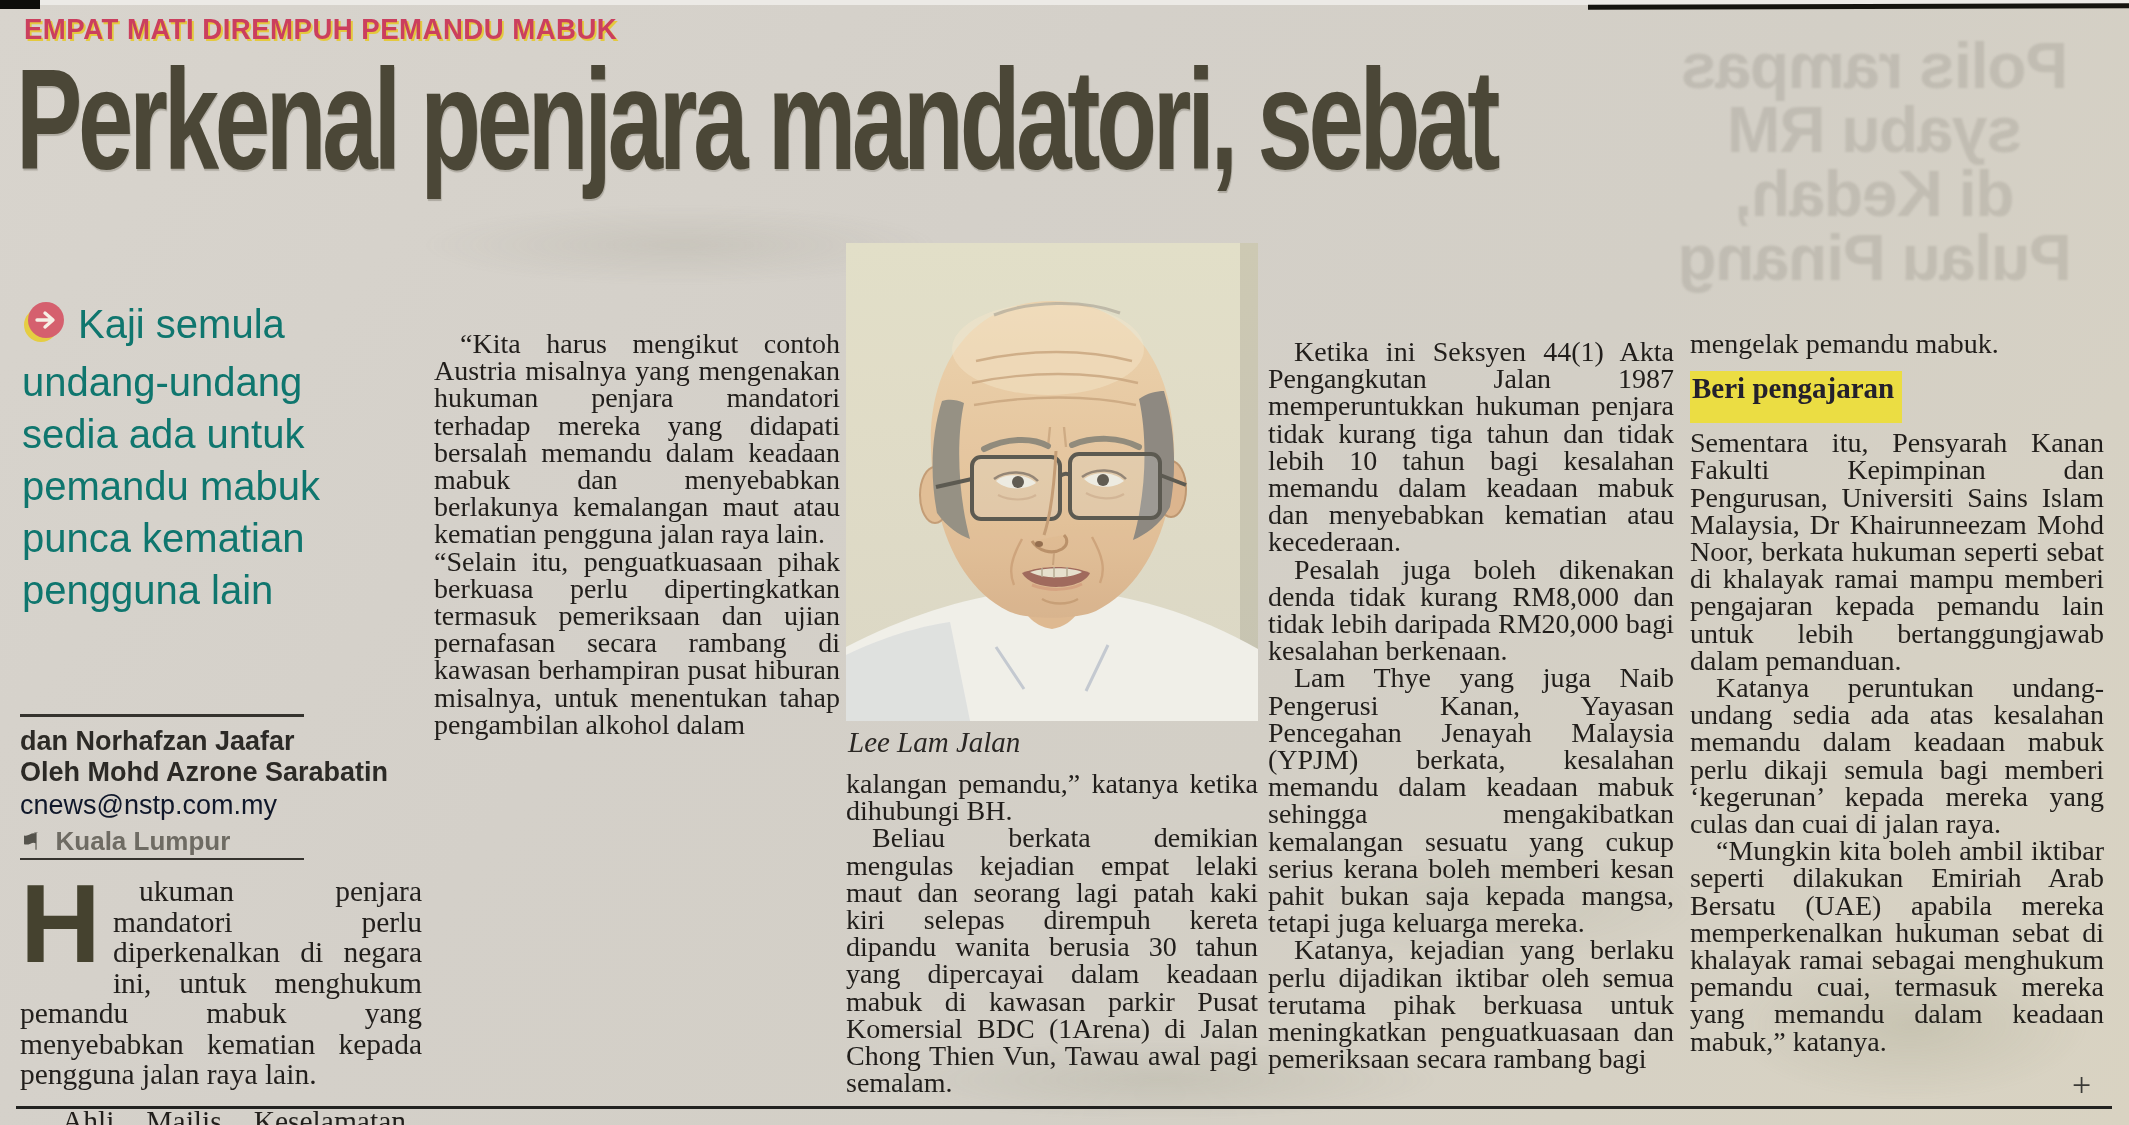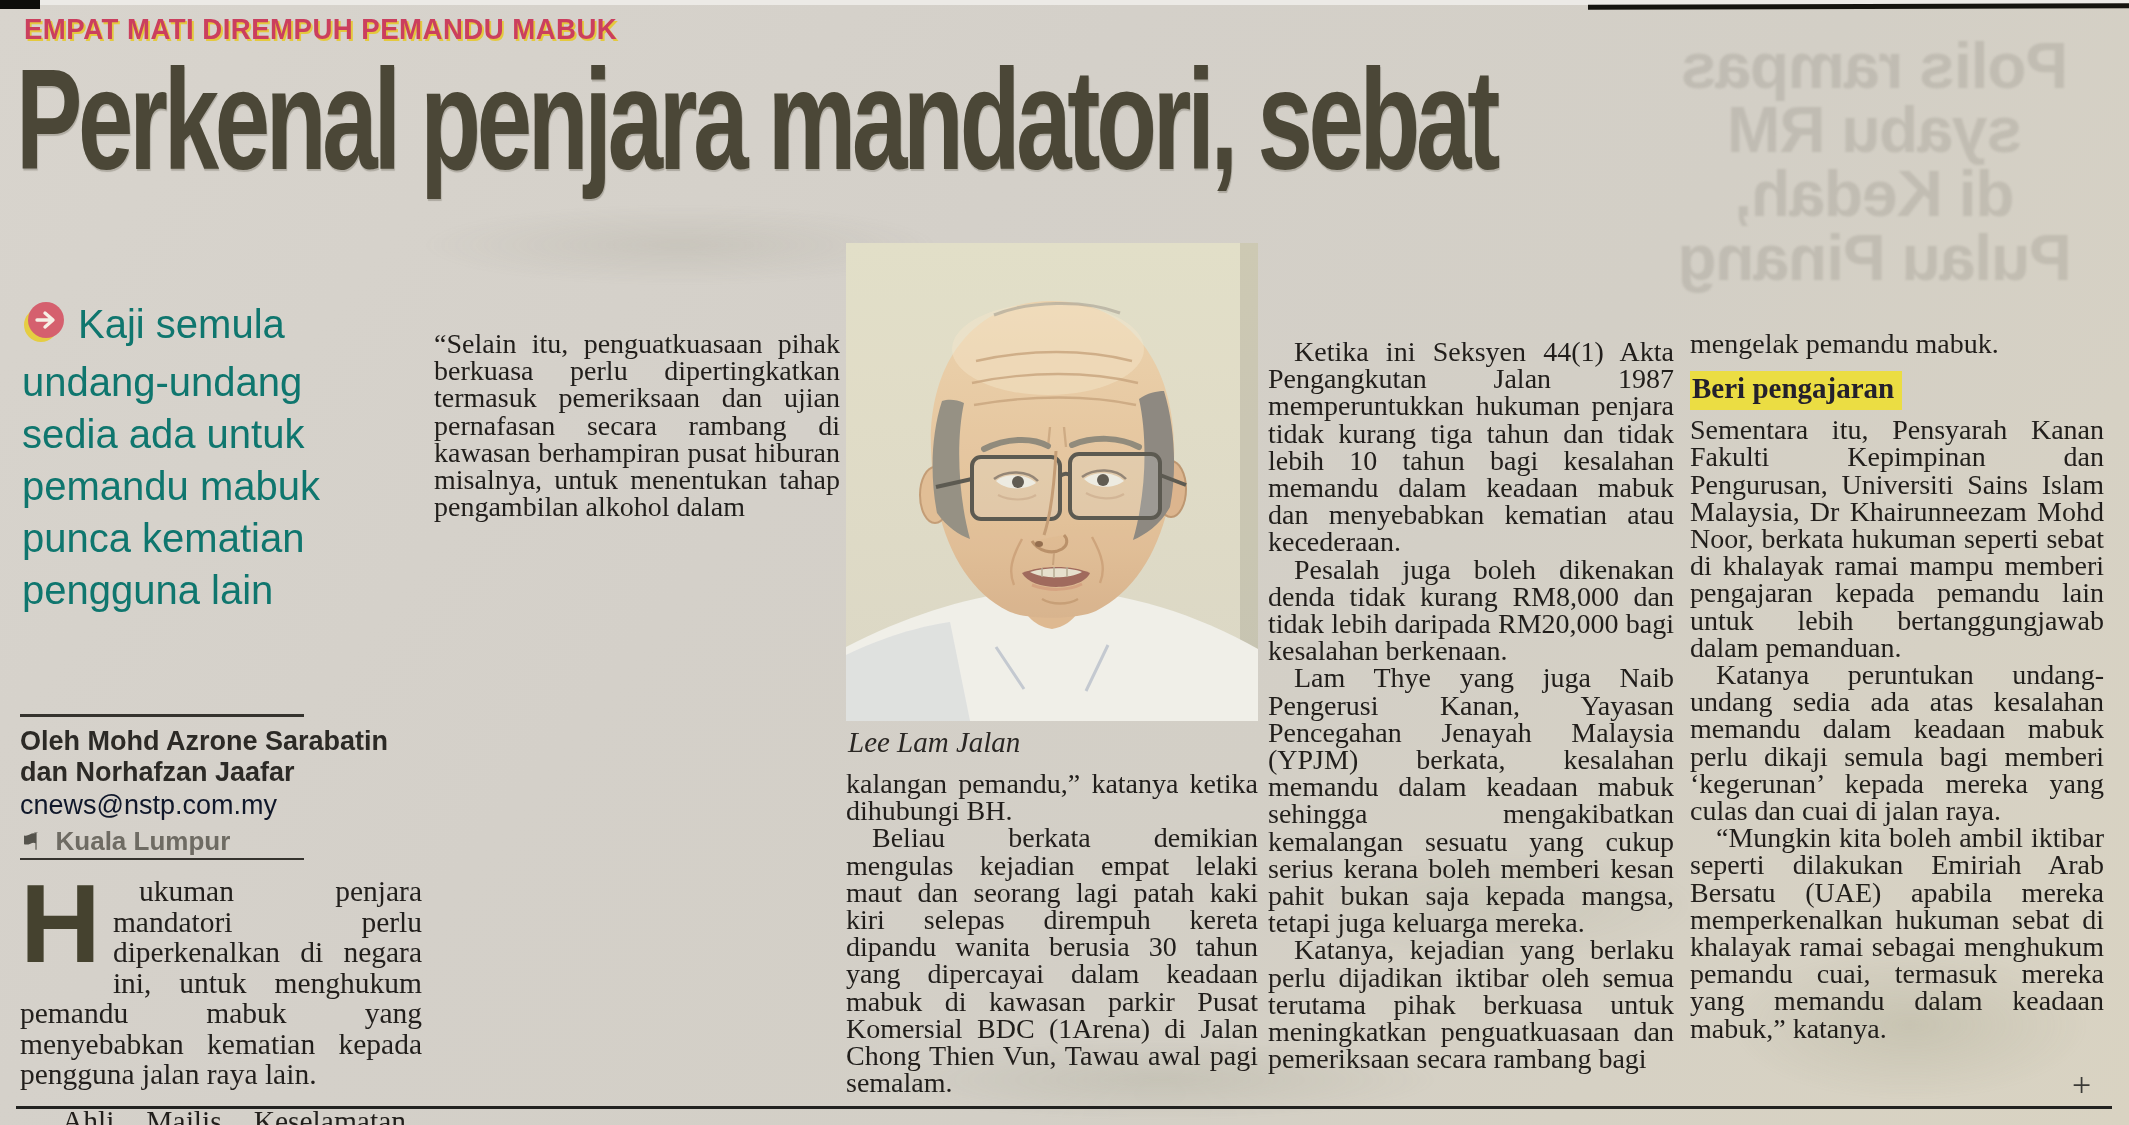--- a/index.html
+++ b/index.html
@@ -161,6 +161,7 @@
 </div>
 
 <div class="abs bodycol col2">
+  <p class="ind">“Kita harus mengikut contoh Austria misalnya yang mengenakan hukuman penjara mandatori terhadap mereka yang didapati bersalah memandu dalam keadaan mabuk dan menyebabkan berlakunya kemalangan maut atau kematian pengguna jalan raya lain.</p>
   <p>“Selain itu, penguatkuasaan pihak berkuasa perlu dipertingkatkan termasuk pemeriksaan dan ujian pernafasan secara rambang di kawasan berhampiran pusat hiburan misalnya, untuk menentukan tahap pengambilan alkohol dalam</p>
 </div>
 

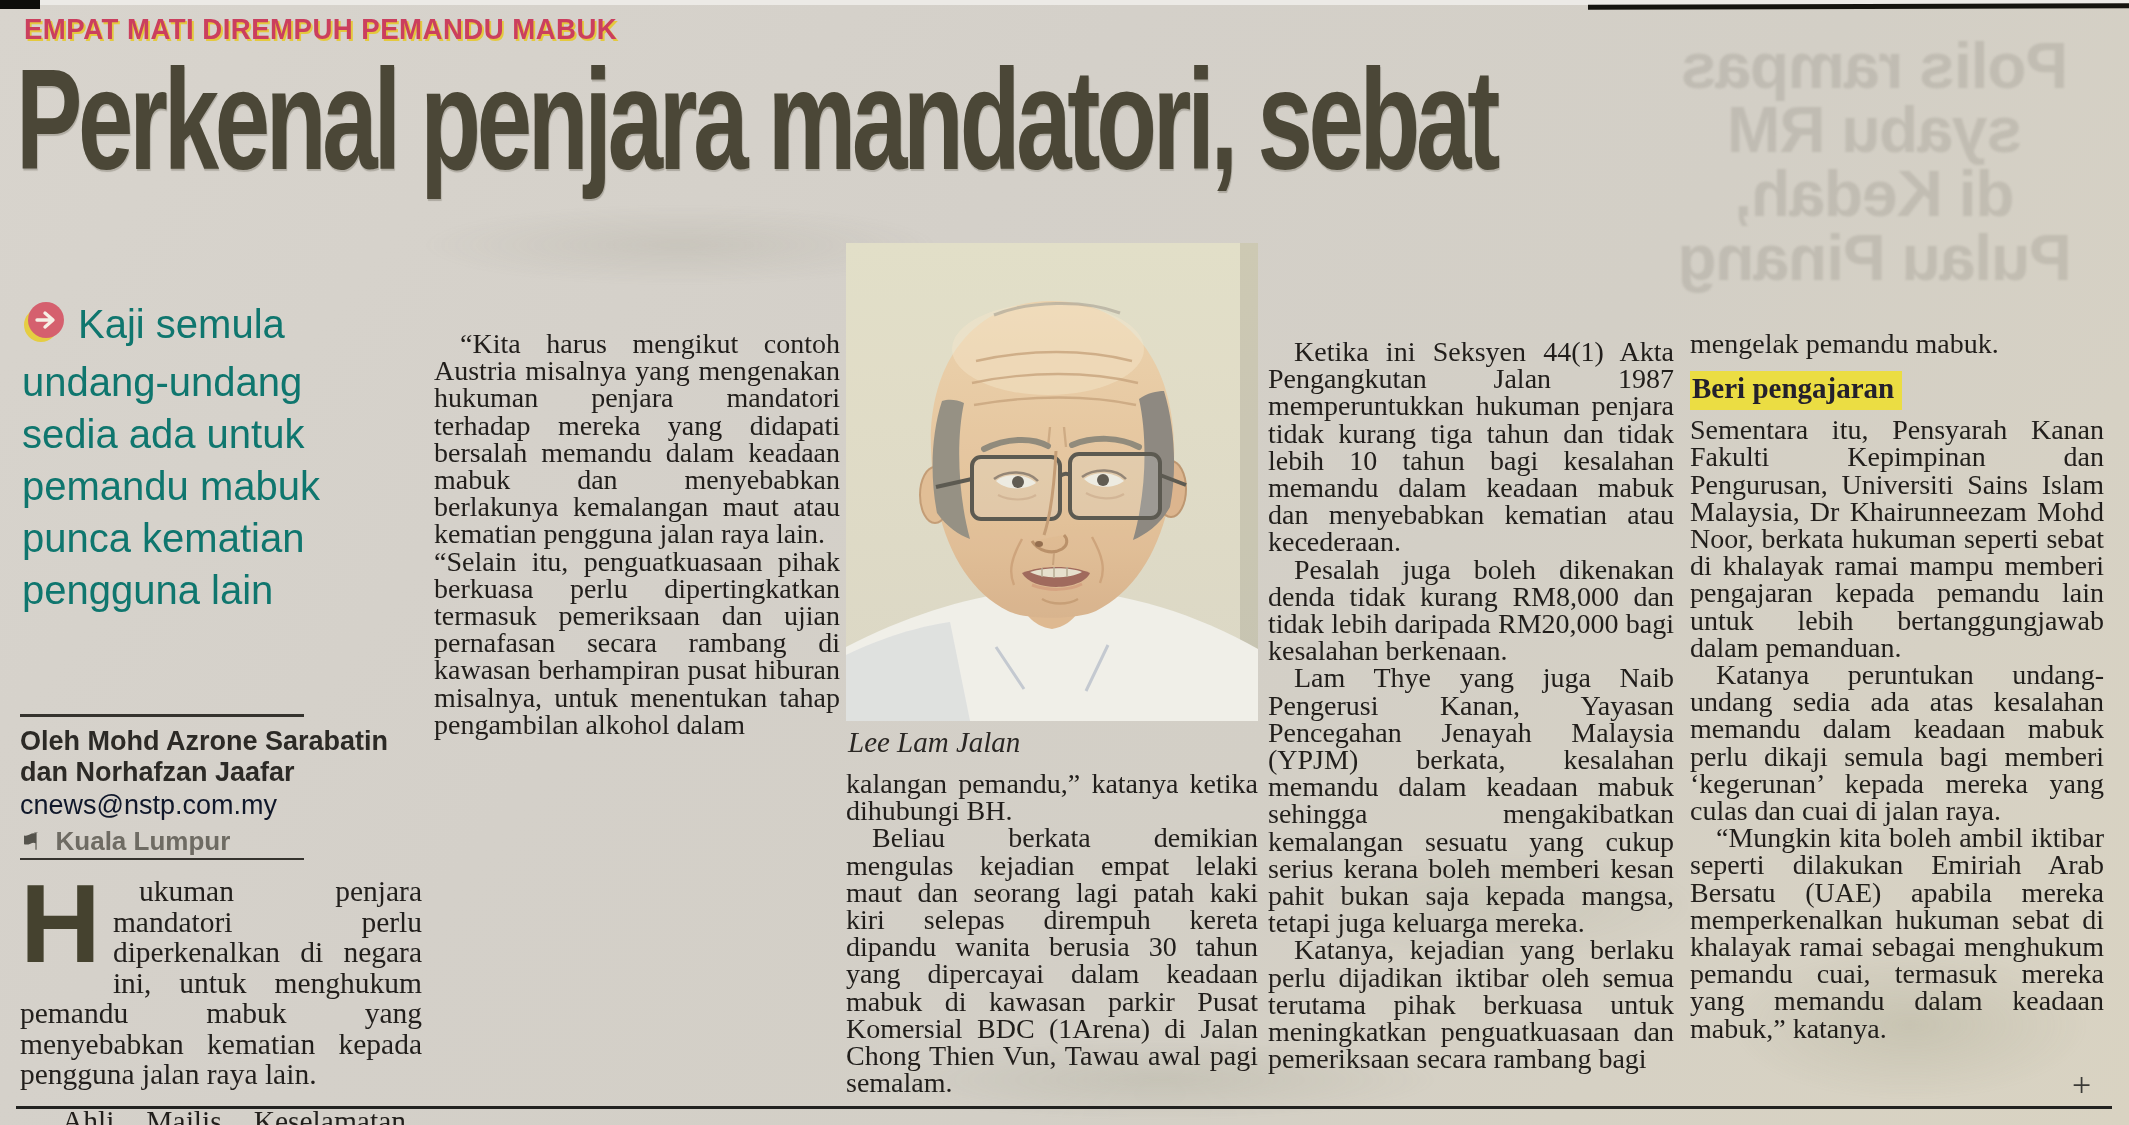--- a/index.html
+++ b/index.html
@@ -98,7 +98,7 @@
     display:inline-block;
     font-weight:bold;font-size:29px;line-height:30px;color:#23202c;
     background:rgba(238,223,44,.85);
-    padding:2px 8px 7px 2px;margin:14px 0 6px 0;
+    padding:2px 8px 20px 2px;margin:14px 0 6px 0;
   }
   
   .photo{left:846px;top:243px;width:412px;height:478px;}

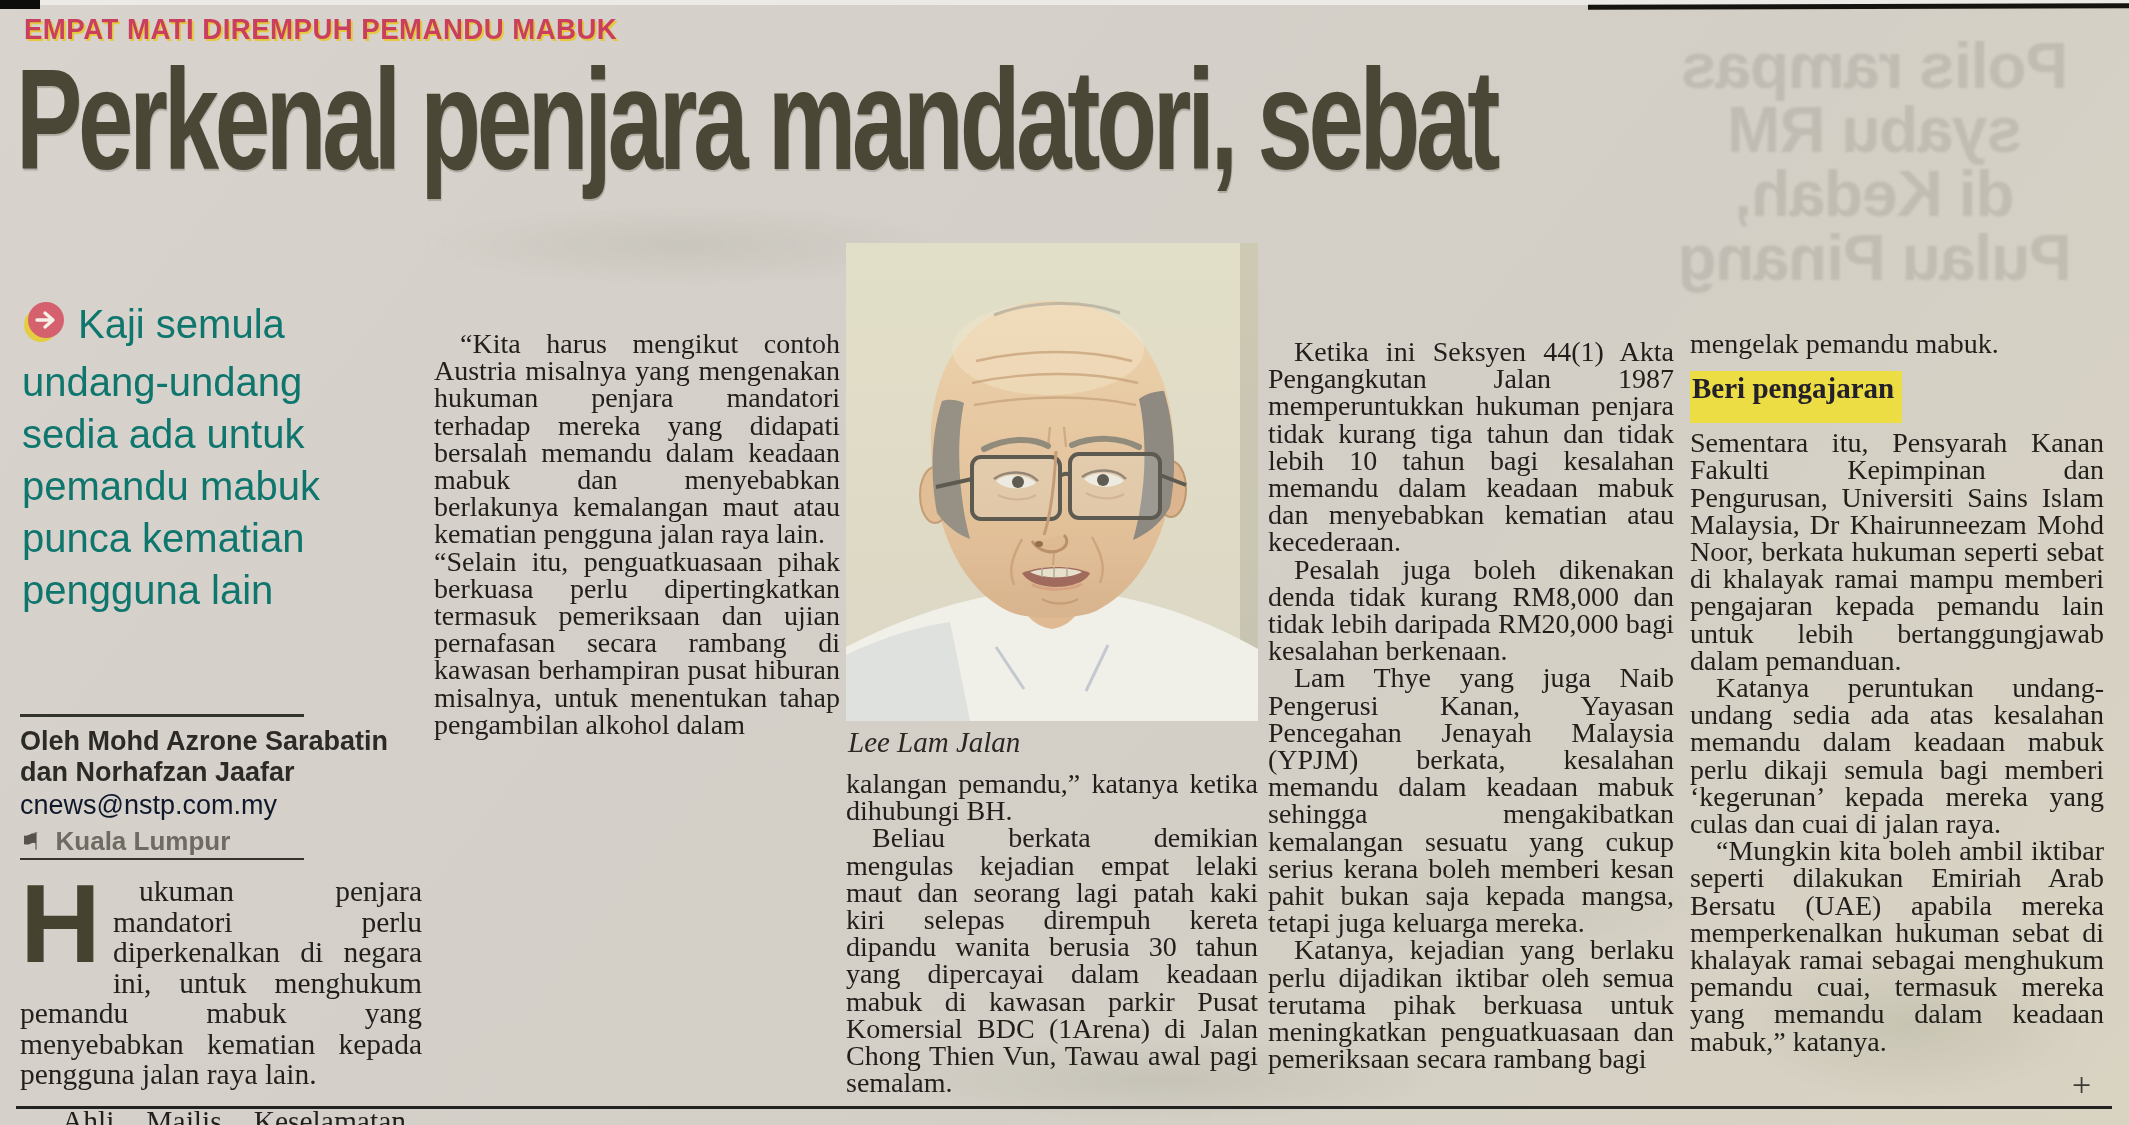--- a/index.html
+++ b/index.html
@@ -144,8 +144,8 @@
 
 <div class="abs rule byline-rule"></div>
 <div class="abs byline">
+  <div>dan Norhafzan Jaafar</div>
   <div>Oleh Mohd Azrone Sarabatin</div>
-  <div>dan Norhafzan Jaafar</div>
 </div>
 <div class="abs email">cnews@nstp.com.my</div>
 

